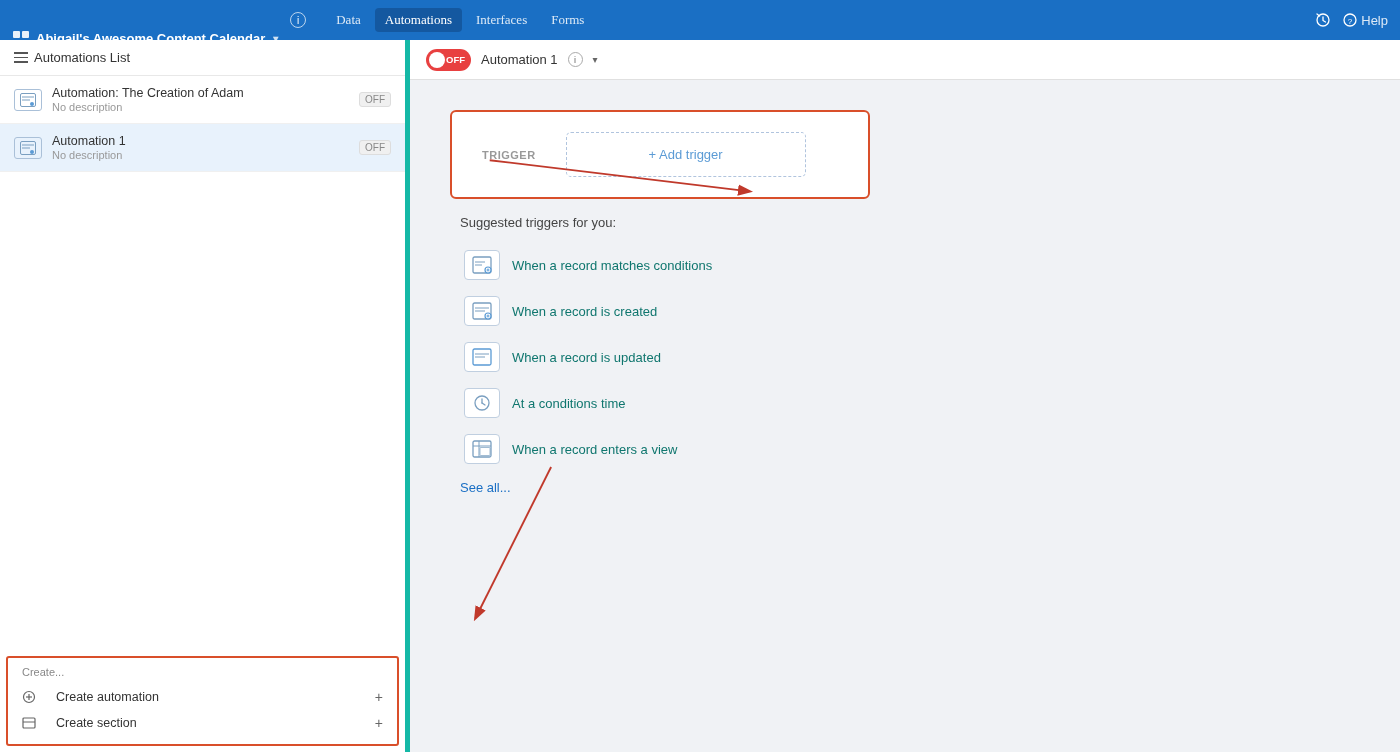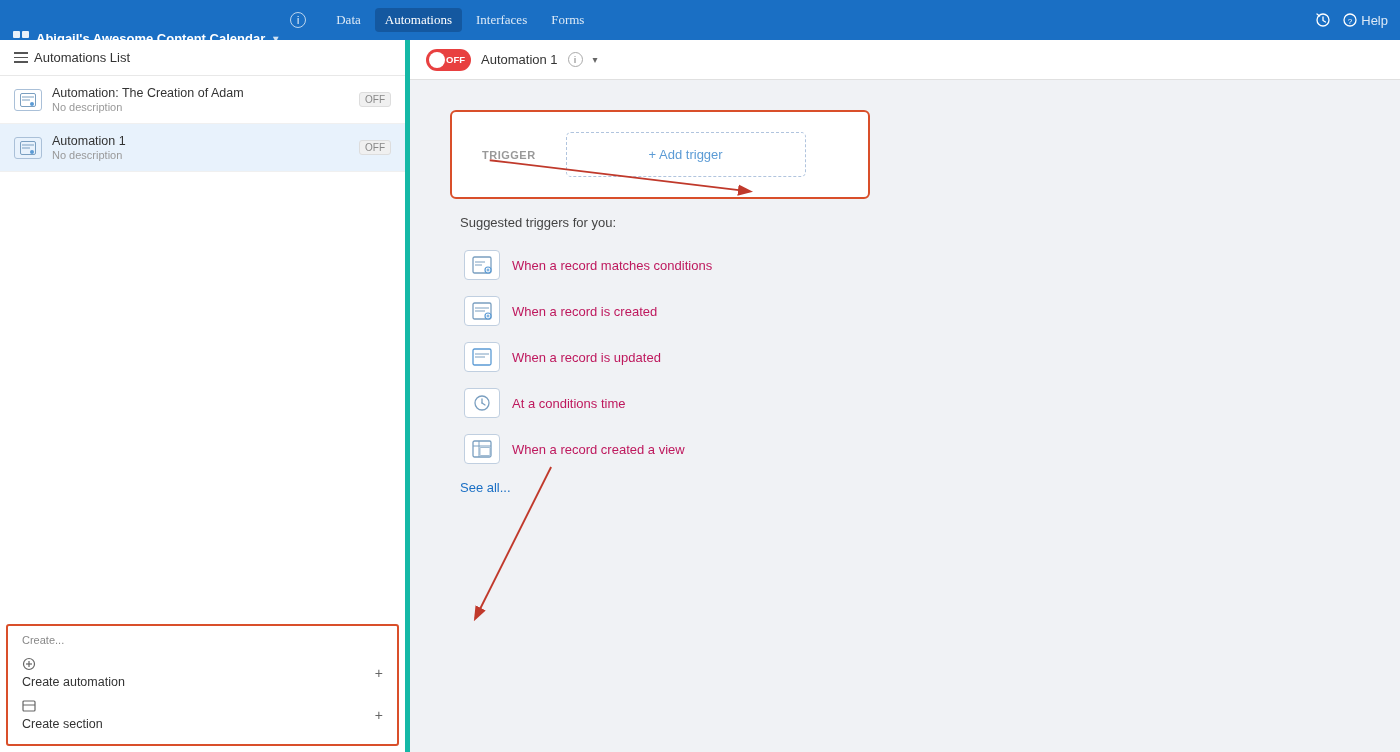--- a/index.html
+++ b/index.html
@@ -73,7 +73,7 @@
     .suggestion-item { display: flex; align-items: center; gap: 12px; padding: 8px 4px; cursor: pointer; border-radius: 4px; }
     .suggestion-icon { width: 36px; height: 30px; border: 1.5px solid #c0cfe0; border-radius: 4px; display: flex; align-items: center; justify-content: center; background: white; flex-shrink: 0; }
     .suggestion-icon svg { width: 20px; height: 18px; }
-    .suggestion-text { font-size: 13px; color: #be185d; }
+    .suggestion-text { font-size: 13px; color: #0f766e; }
     .see-all { color: #1a6fc4; font-size: 13px; cursor: pointer; margin-top: 8px; display: inline-block; }
   </style>
 </head>

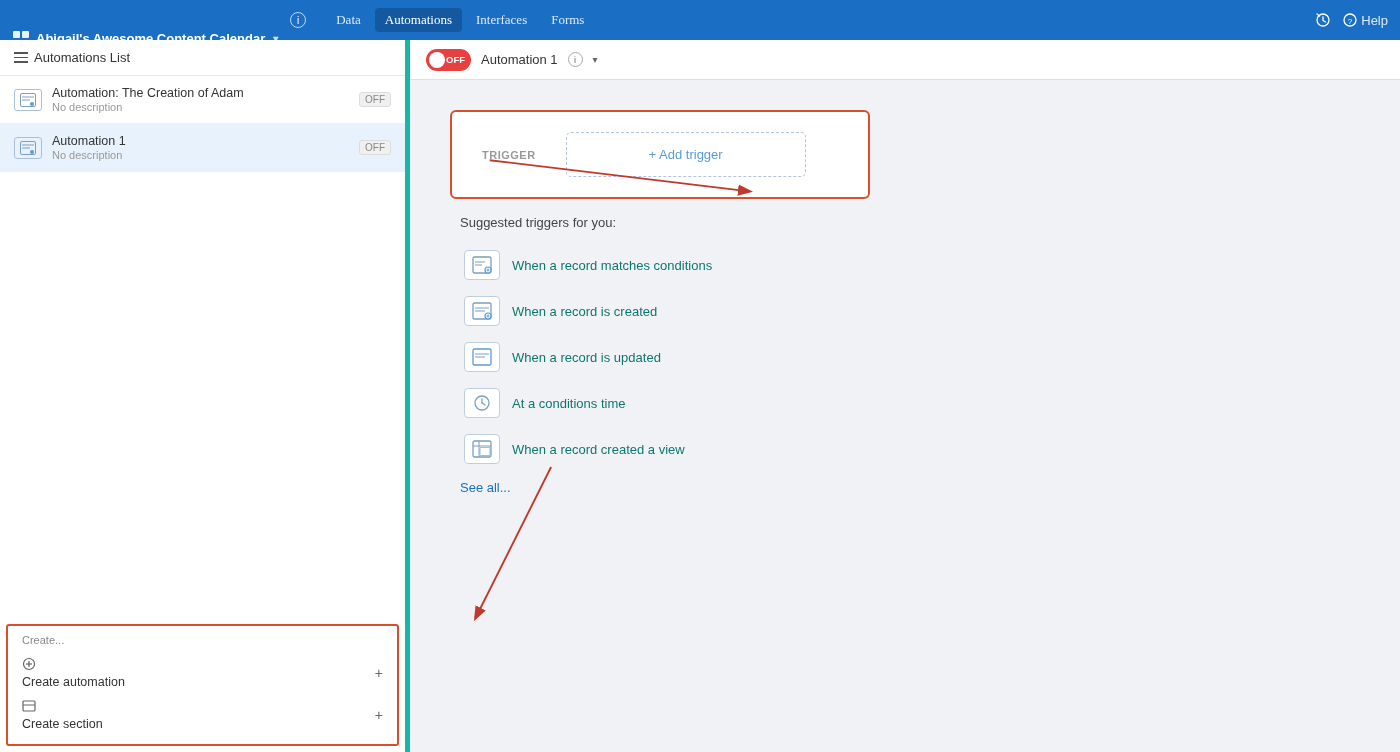--- a/index.html
+++ b/index.html
@@ -296,7 +296,7 @@
                 <rect x="8" y="7.5" width="10" height="8" rx="0.5" fill="none" stroke="#7a9fc0" stroke-width="0.7"></rect>
               </svg>
             </div>
-            <span class="suggestion-text">When a record created a view</span>
+            <span class="suggestion-text">When a record enters a view</span>
           </div>
 
           <span class="see-all">See all...</span>

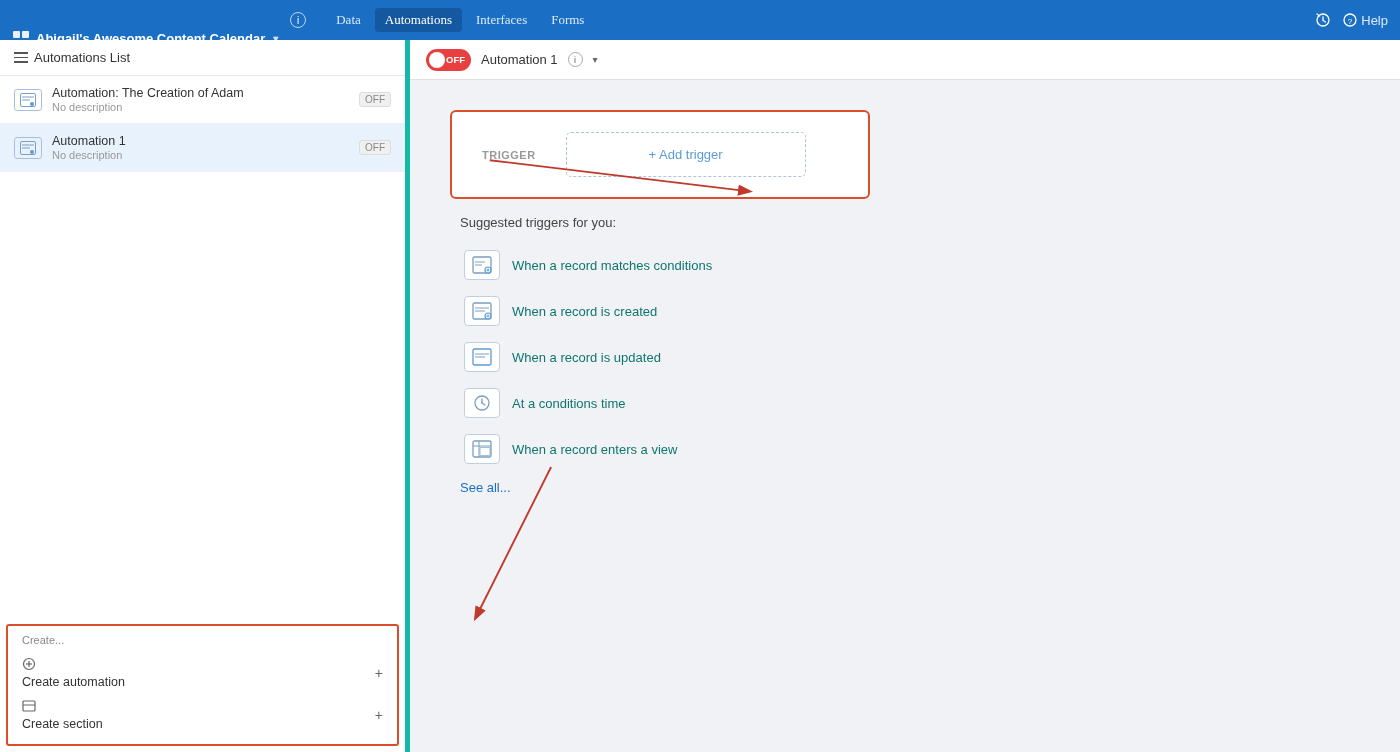--- a/index.html
+++ b/index.html
@@ -41,7 +41,7 @@
     .automation-toggle { font-size: 10px; color: #888; background: #f0f0f0; border: 1px solid #ddd; border-radius: 3px; padding: 1px 5px; }
     .create-label { font-size: 11px; color: #888; margin-bottom: 6px; }
     .create-item { display: flex; align-items: center; justify-content: space-between; padding: 5px 0; cursor: pointer; font-size: 12.5px; color: #333; }
-    .create-item-left { display: flex; align-items: flex-start; gap: 4px; flex-direction: column; }
+    .create-item-left { display: flex; align-items: center; gap: 20px; }
     .plus-icon { font-size: 14px; color: #666; }
 
     

